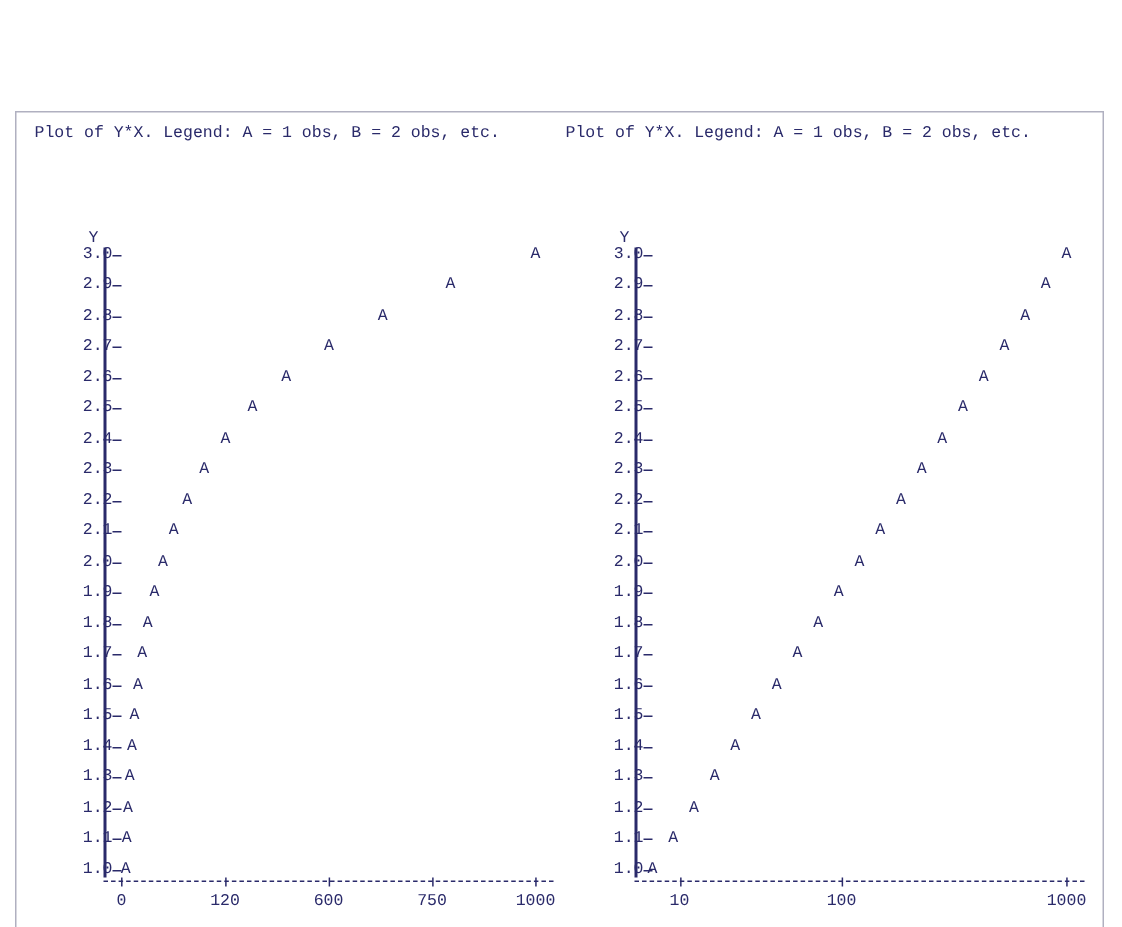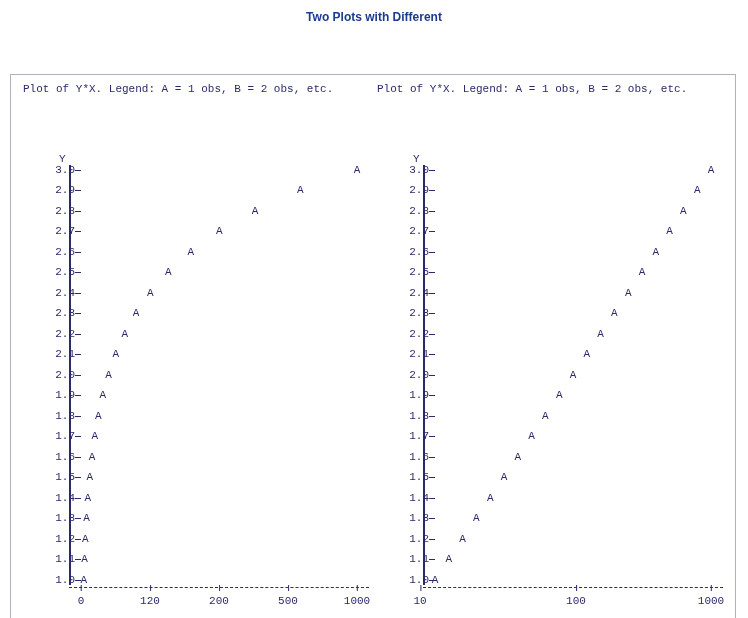--- a/index.html
+++ b/index.html
@@ -113,7 +113,7 @@
 <body>
 
 <div class="title">
-  <span>Two Plots with Different</span><br>
+  <br>
 </div>
 
 <div class="frame">

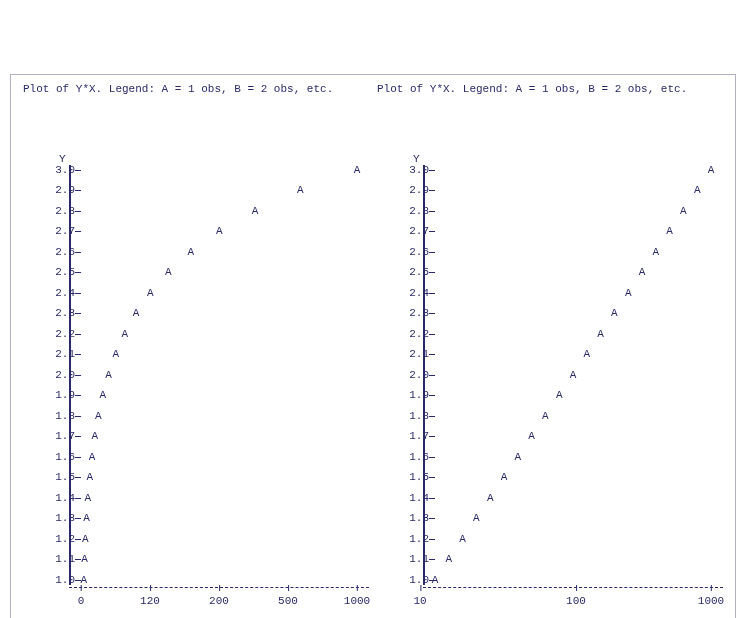--- a/index.html
+++ b/index.html
@@ -150,7 +150,7 @@
         <div class="y-tick" style="top: 469px;">1.0</div>
         <div class="x-tick" style="left: 62px;">0</div>
         <div class="x-tick" style="left: 131px;">120</div>
-        <div class="x-tick" style="left: 200px;">200</div>
+        <div class="x-tick" style="left: 200px;">600</div>
         <div class="x-tick" style="left: 269px;">500</div>
         <div class="x-tick" style="left: 338px;">1000</div>
         <div class="point" style="left: 64.76px; top: 475px;">A</div>

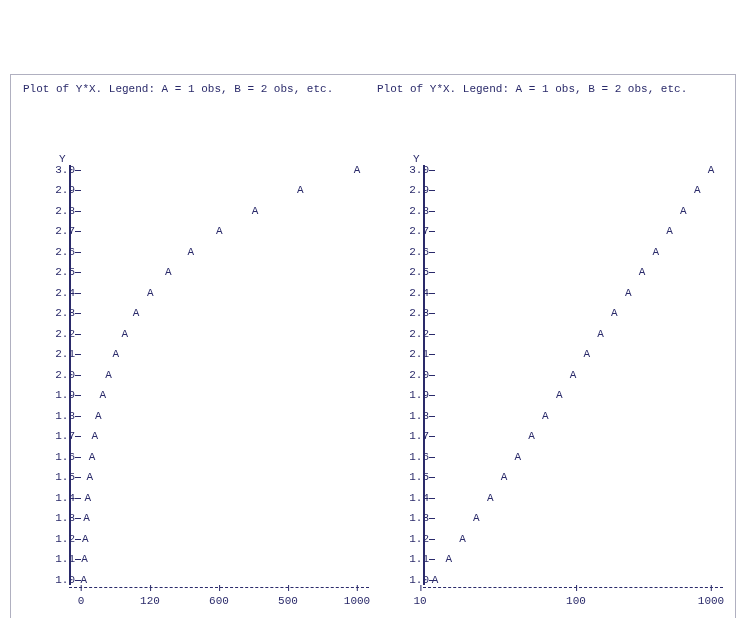--- a/index.html
+++ b/index.html
@@ -151,7 +151,7 @@
         <div class="x-tick" style="left: 62px;">0</div>
         <div class="x-tick" style="left: 131px;">120</div>
         <div class="x-tick" style="left: 200px;">600</div>
-        <div class="x-tick" style="left: 269px;">500</div>
+        <div class="x-tick" style="left: 269px;">750</div>
         <div class="x-tick" style="left: 338px;">1000</div>
         <div class="point" style="left: 64.76px; top: 475px;">A</div>
         <div class="point" style="left: 65.4748px; top: 454.5px;">A</div>

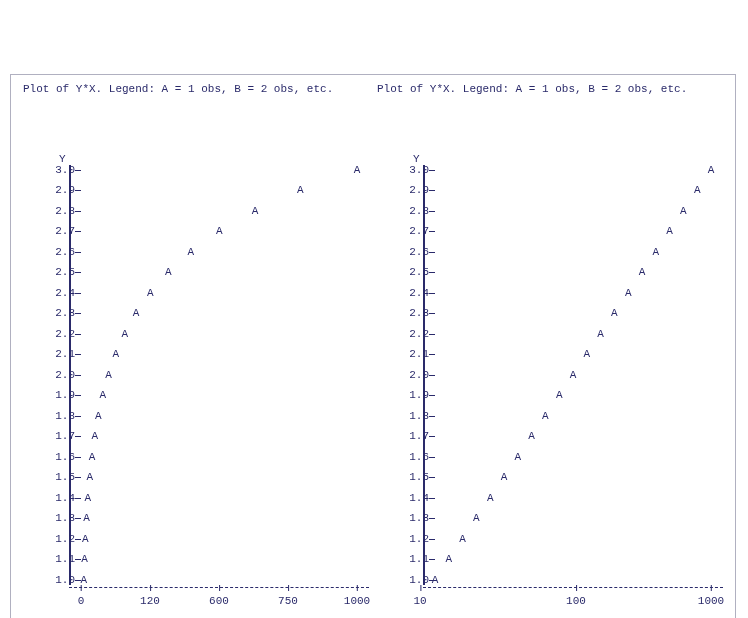--- a/index.html
+++ b/index.html
@@ -200,7 +200,7 @@
         <div class="y-tick" style="top: 428px;">1.2</div>
         <div class="y-tick" style="top: 448.5px;">1.1</div>
         <div class="y-tick" style="top: 469px;">1.0</div>
-        <div class="x-tick" style="left: 47px;">10</div>
+        <div class="x-tick" style="left: 80px;">10</div>
         <div class="x-tick" style="left: 203px;">100</div>
         <div class="x-tick" style="left: 338px;">1000</div>
         <div class="point" style="left: 62px; top: 475px;">A</div>

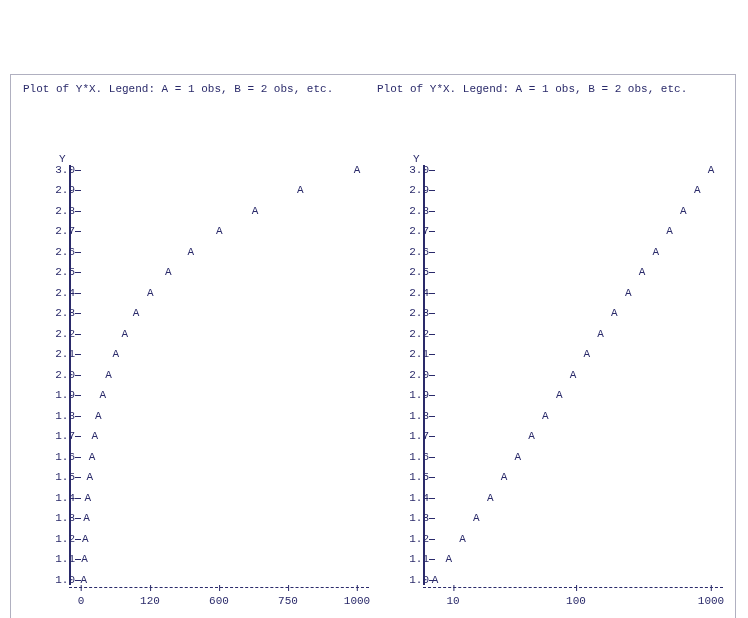--- a/index.html
+++ b/index.html
@@ -201,7 +201,7 @@
         <div class="y-tick" style="top: 448.5px;">1.1</div>
         <div class="y-tick" style="top: 469px;">1.0</div>
         <div class="x-tick" style="left: 80px;">10</div>
-        <div class="x-tick" style="left: 203px;">100</div>
+        <div class="x-tick" style="left: 188px;">100</div>
         <div class="x-tick" style="left: 338px;">1000</div>
         <div class="point" style="left: 62px; top: 475px;">A</div>
         <div class="point" style="left: 75.8036px; top: 454.5px;">A</div>

